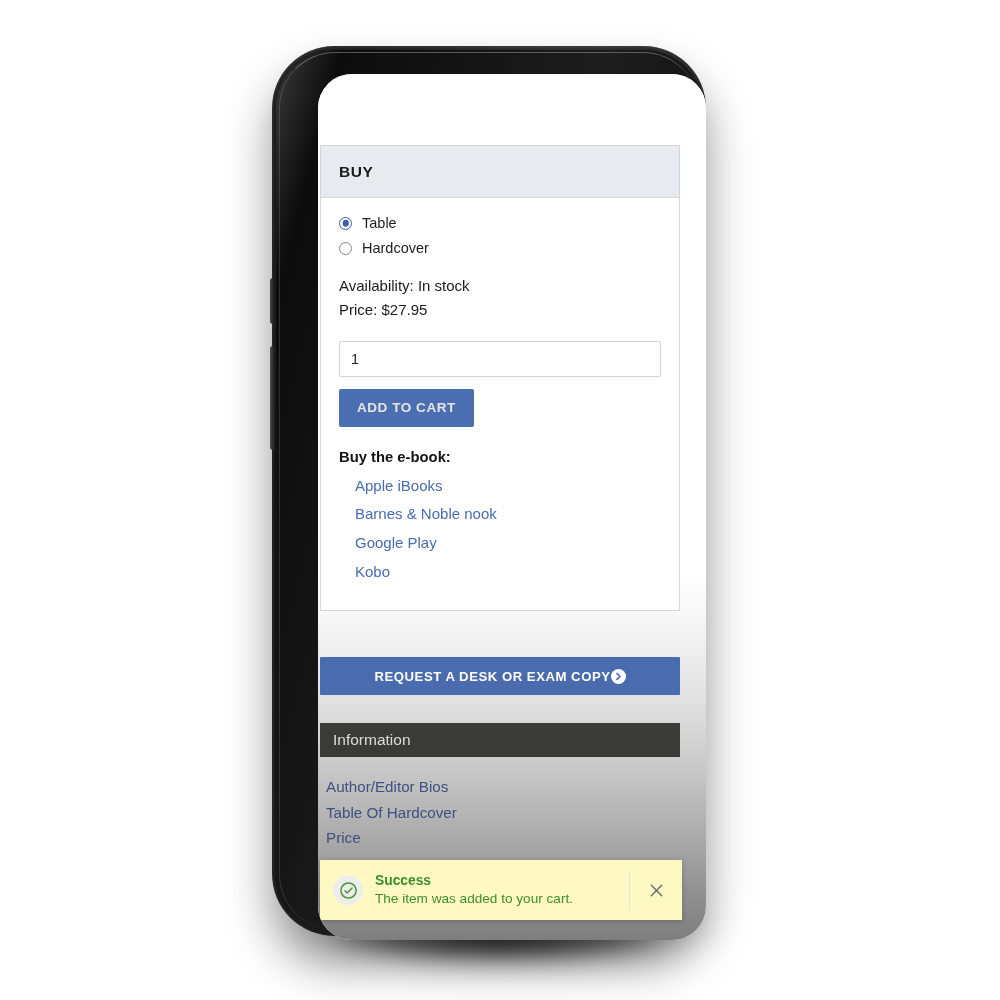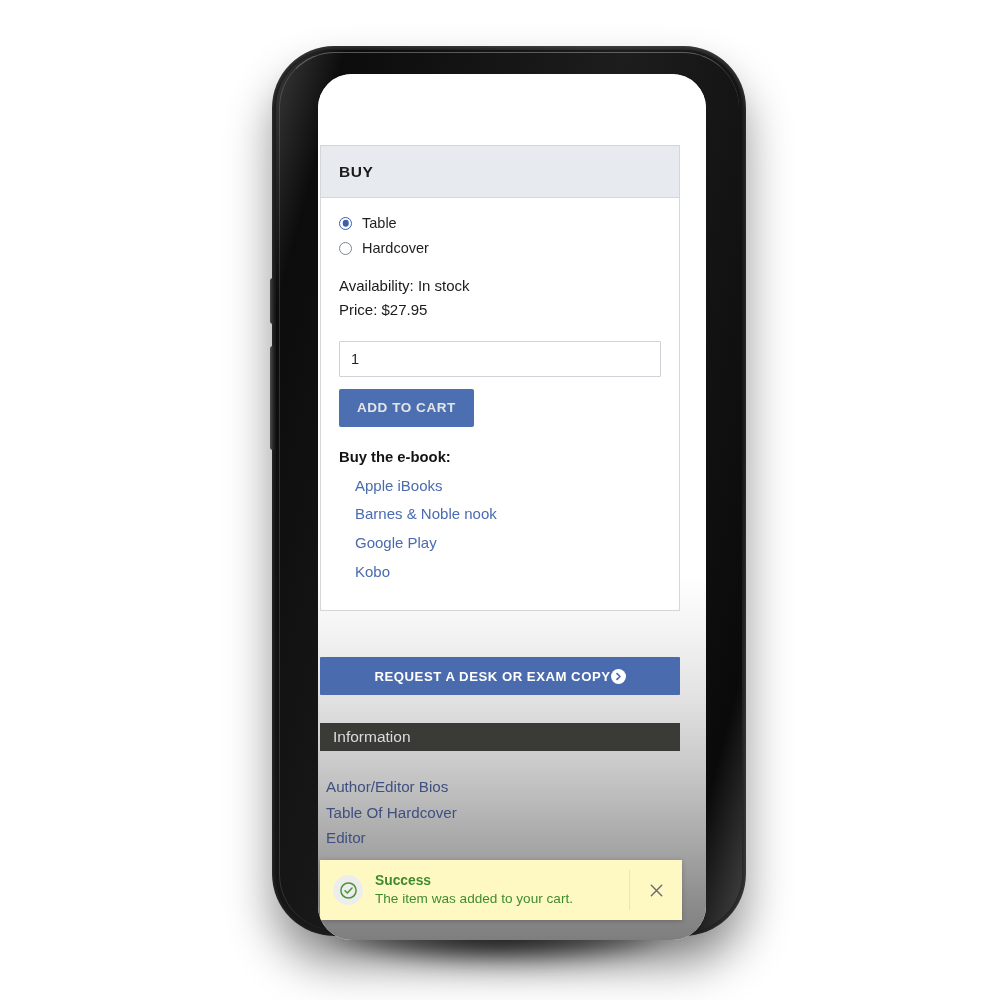--- a/index.html
+++ b/index.html
@@ -53,7 +53,6 @@
     box-shadow:
       0 2px 5px rgba(255,255,255,0.18) inset,
       0 28px 46px rgba(0,0,0,0.42);
-    padding-left: 40px;
   }
   .phone-rim {
     position: absolute;

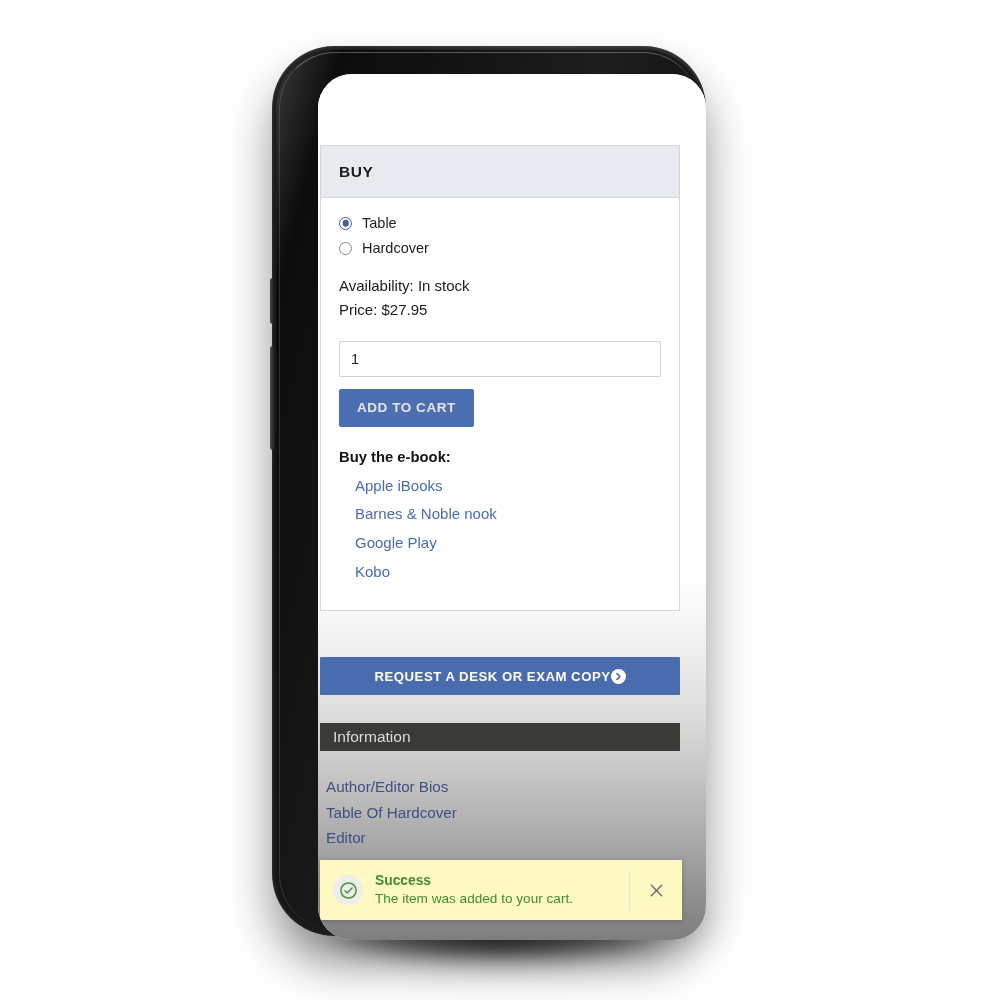--- a/index.html
+++ b/index.html
@@ -284,7 +284,7 @@
     left: 2px;
     top: 649px;
     width: 360px;
-    height: 28px;
+    height: 34px;
     box-sizing: border-box;
     background: #3a3a36;
     color: #dcdcdc;

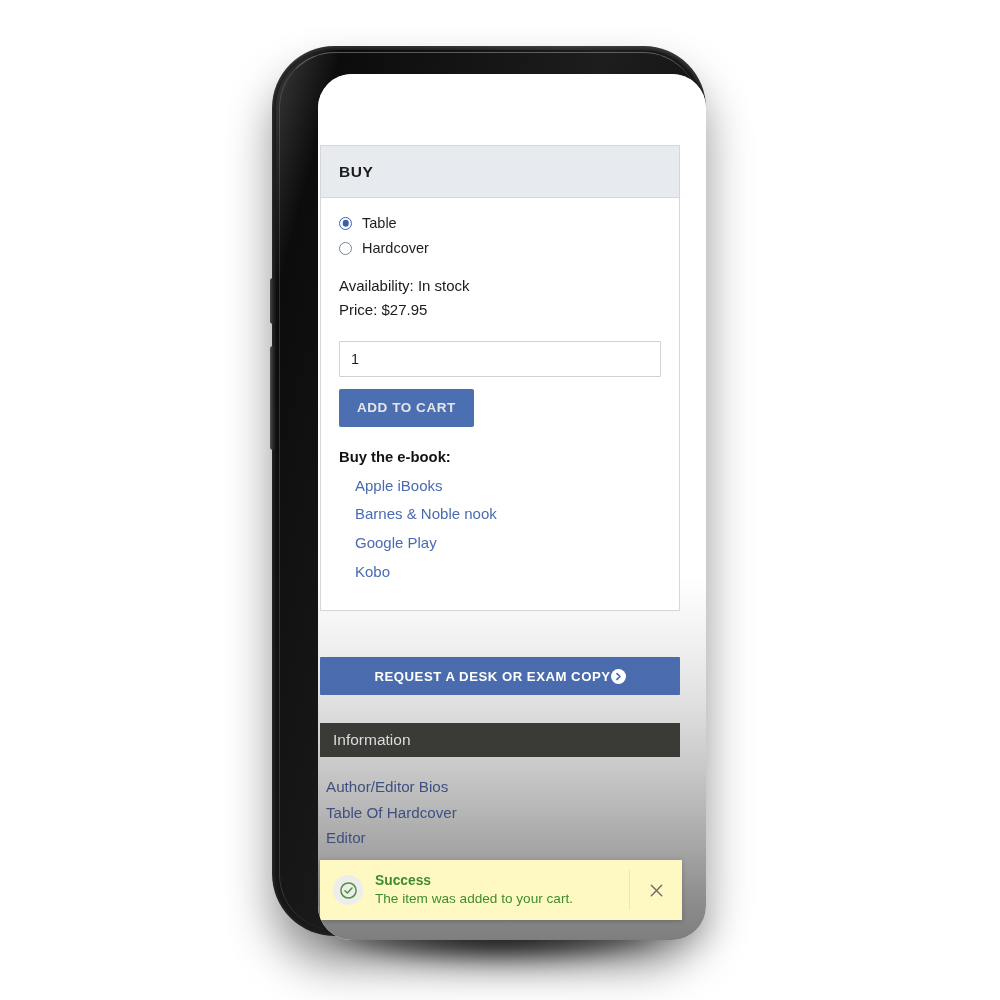--- a/index.html
+++ b/index.html
@@ -435,7 +435,7 @@
         <nav class="info-links">
           <a class="info-link">Author/Editor Bios</a>
           <a class="info-link">Table Of Hardcover</a>
-          <a class="info-link">Editor</a>
+          <a class="info-link">Price</a>
         </nav>
 
         <div class="toast">

